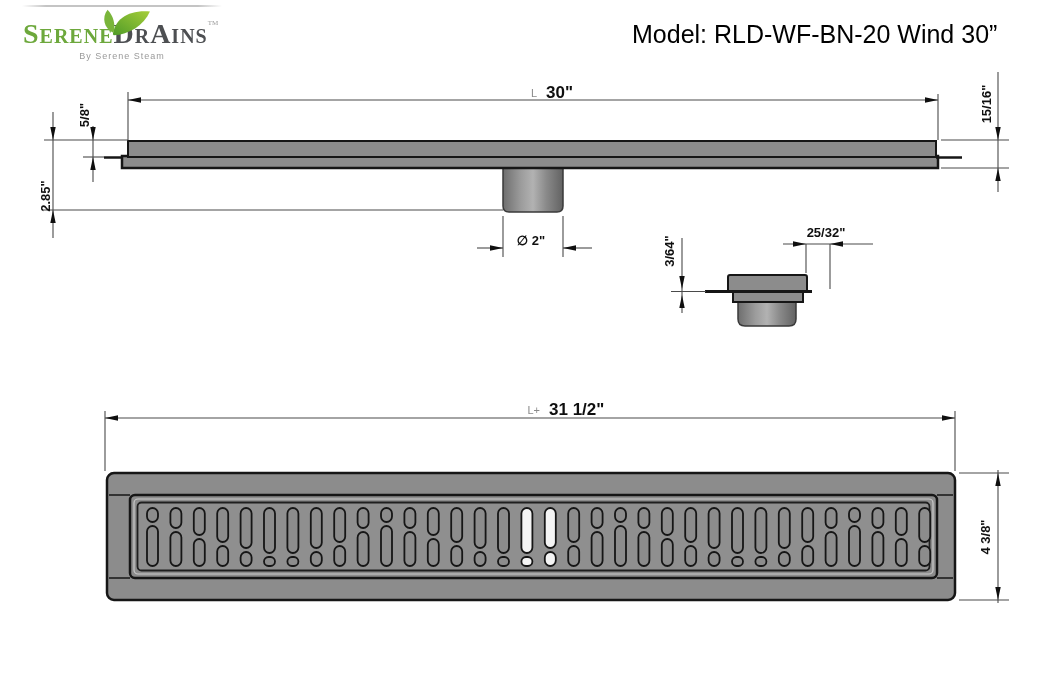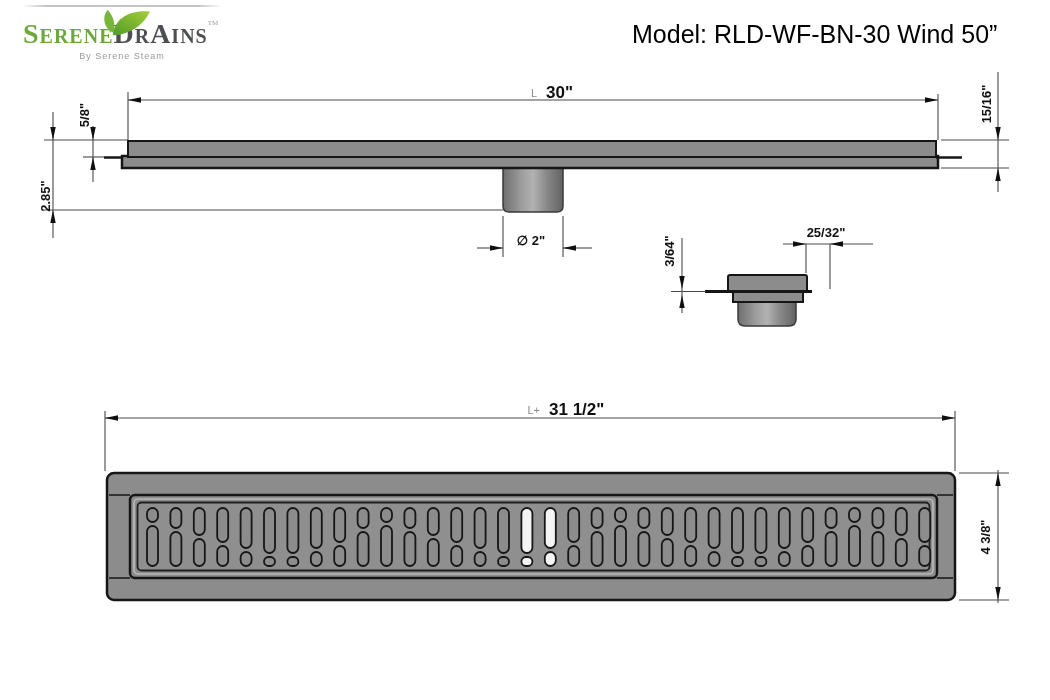--- a/index.html
+++ b/index.html
@@ -58,7 +58,7 @@
     <div class="tagline">By Serene Steam</div>
   </div>
 
-  <div class="model-title">Model: RLD-WF-BN-30 Wind 50”</div>
+  <div class="model-title">Model: RLD-WF-BN-20 Wind 30”</div>
 
   <svg class="drawing" width="1050" height="700" viewBox="0 0 1050 700">
     <defs>

